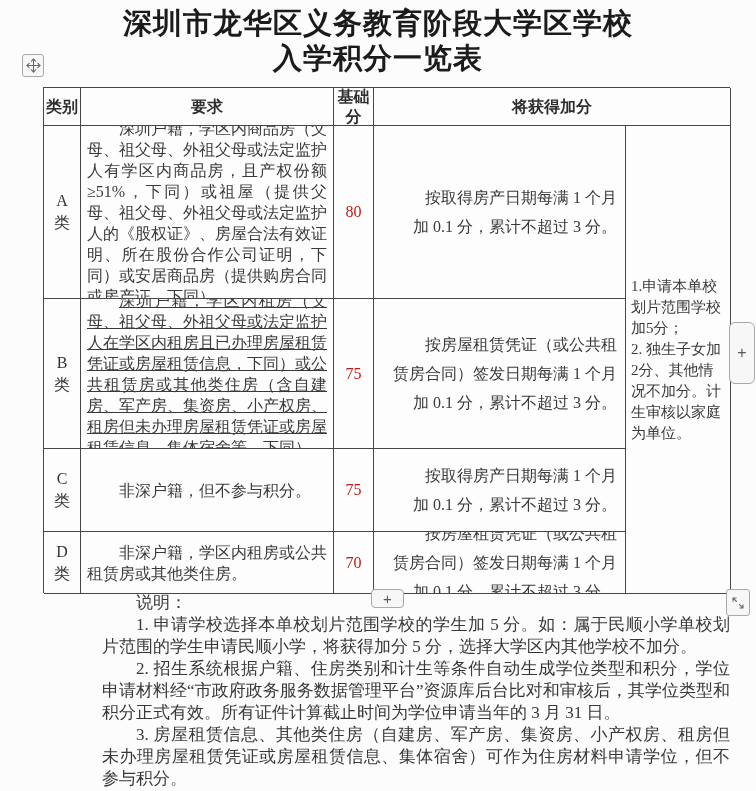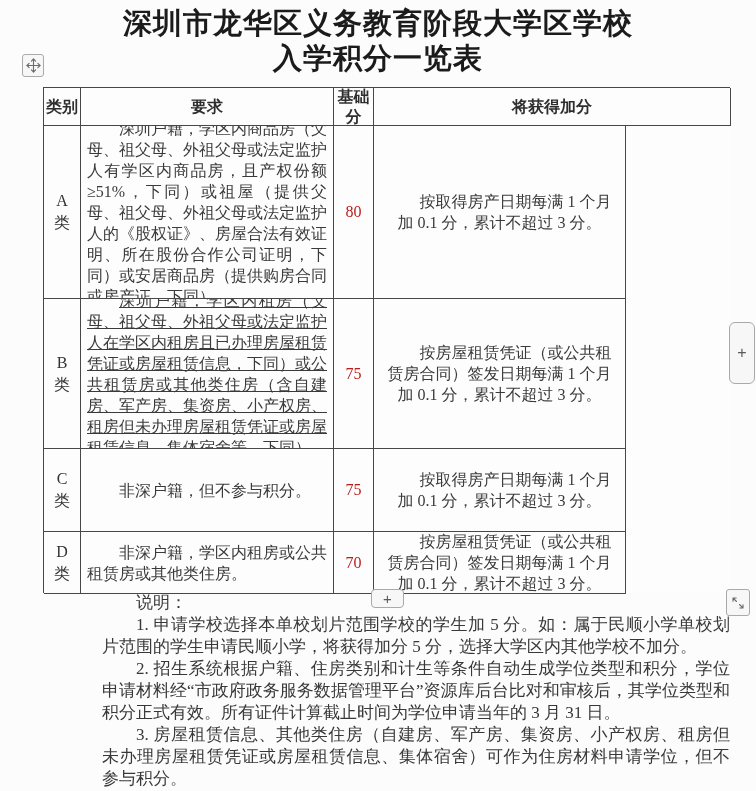--- a/index.html
+++ b/index.html
@@ -50,7 +50,7 @@
   .row-b .para{line-height:18.6px;text-decoration:underline;}
   .cell.score{color:#b91c1c;}
   .cell.bonus{padding:2px 8px;}
-  .cell.bonus .para{width:100%;text-indent:2em;text-align:center;line-height:21px;}
+  .cell.bonus .para{width:100%;text-indent:2em;text-align:right;line-height:29px;}
   .cell.side{
     grid-column:5;grid-row:2/6;flex-direction:column;justify-content:center;
     align-items:flex-start;padding:0 5px;text-align:left;line-height:21px;font-size:15px;

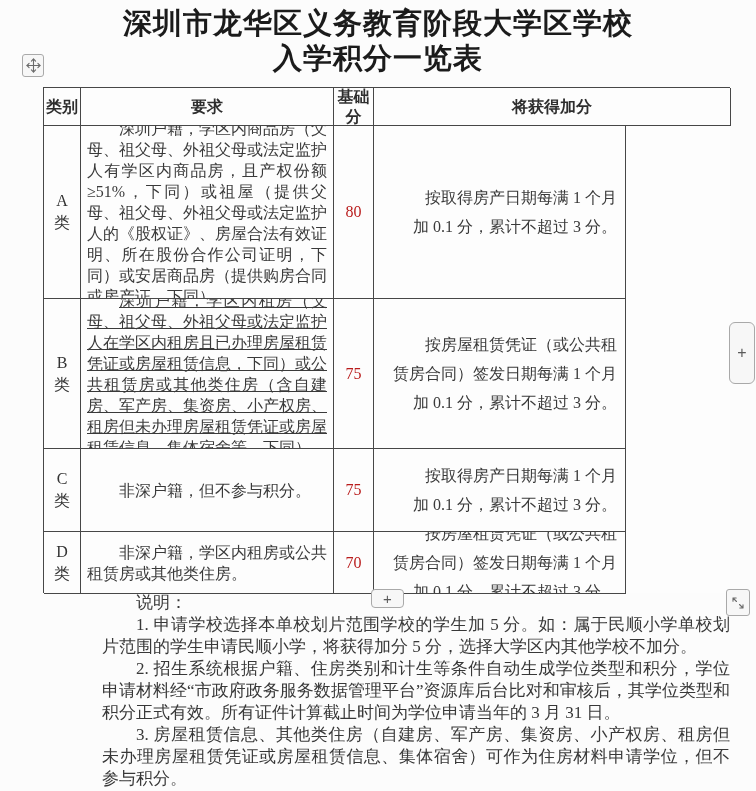--- a/index.html
+++ b/index.html
@@ -106,6 +106,10 @@
   <div class="cell bonus c4 r2">
     <div class="para">按取得房产日期每满 1 个月加 0.1 分，累计不超过 3 分。</div>
   </div>
+  <div class="cell side">
+    <div>1.申请本单校划片范围学校加5分；</div>
+    <div>2. 独生子女加2分、其他情况不加分。计生审核以家庭为单位。</div>
+  </div>
 
   <div class="cell cat c1 r3">
     <span>B</span>

